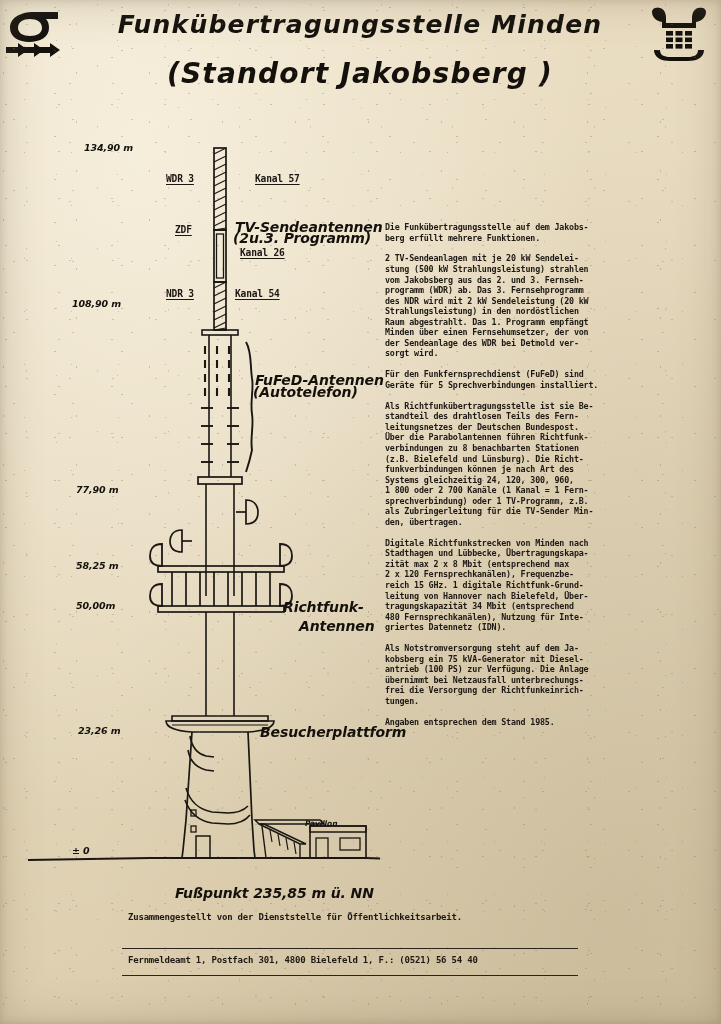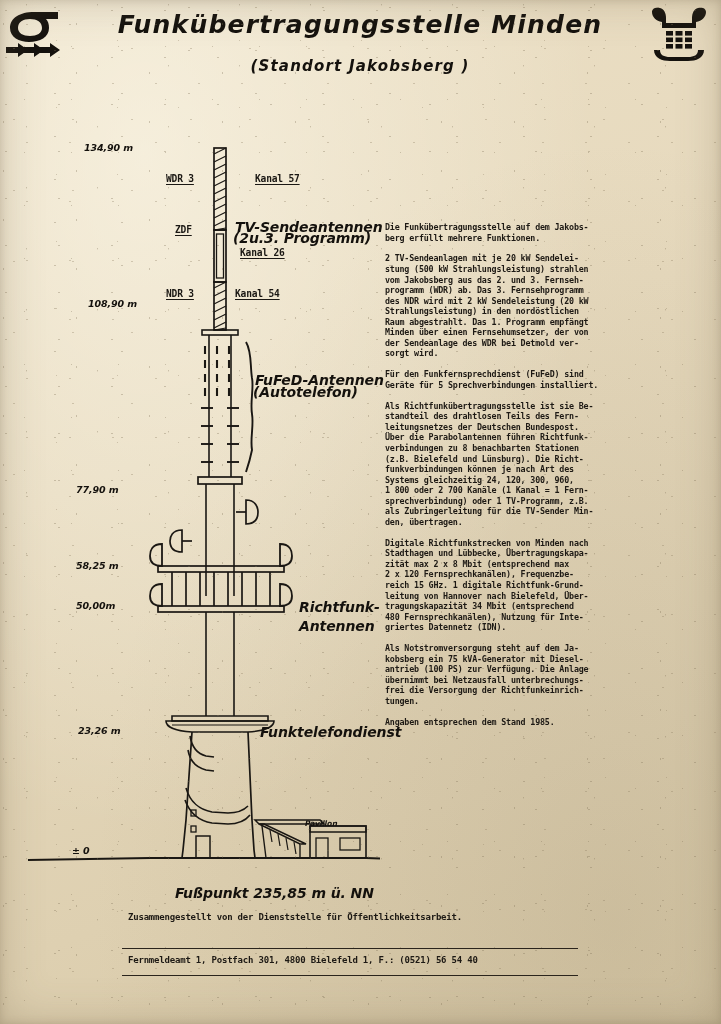--- a/index.html
+++ b/index.html
@@ -56,7 +56,7 @@
     white-space: nowrap;
   }
   .title-main { font-size: 25px; }
-  .title-sub  { font-size: 15px; margin-top: 18px; }
+  .title-sub  { font-size: 28px; margin-top: 18px; }
 
   
   .text-col {

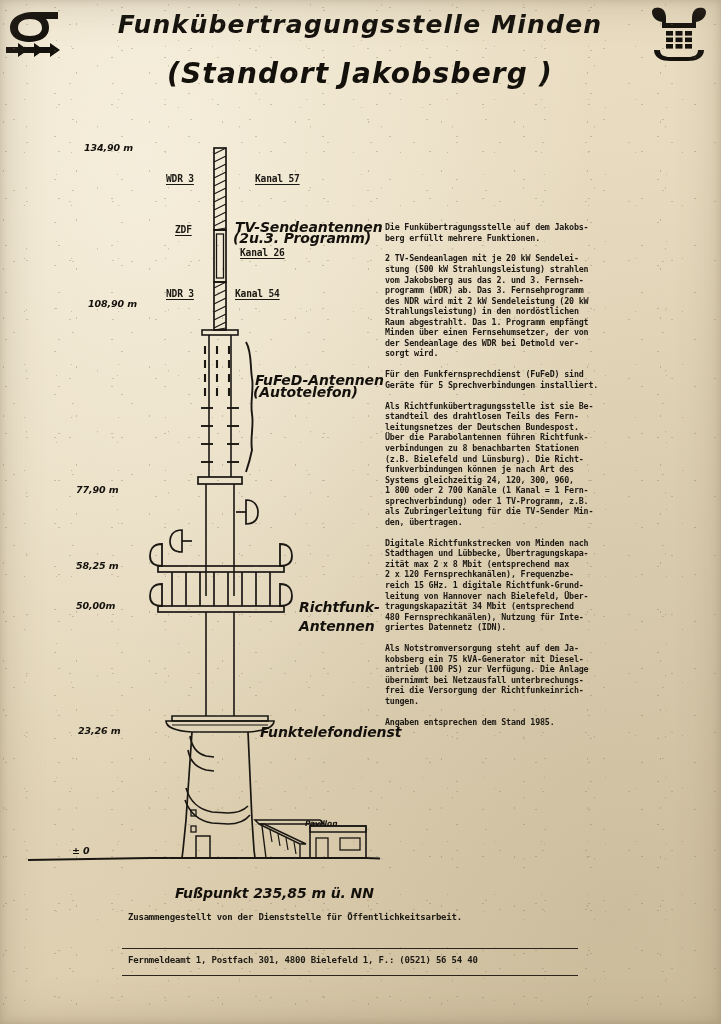--- a/index.html
+++ b/index.html
@@ -295,7 +295,7 @@
   </div>
 
   <div class="h-label" style="left:84px; top:142px;">134,90 m</div>
-  <div class="h-label" style="left:72px; top:298px;margin-left:16px;">108,90 m</div>
+  <div class="h-label" style="left:72px; top:298px;">108,90 m</div>
   <div class="h-label" style="left:76px; top:484px;">77,90 m</div>
   <div class="h-label" style="left:76px; top:560px;">58,25 m</div>
   <div class="h-label" style="left:76px; top:600px;">50,00m</div>

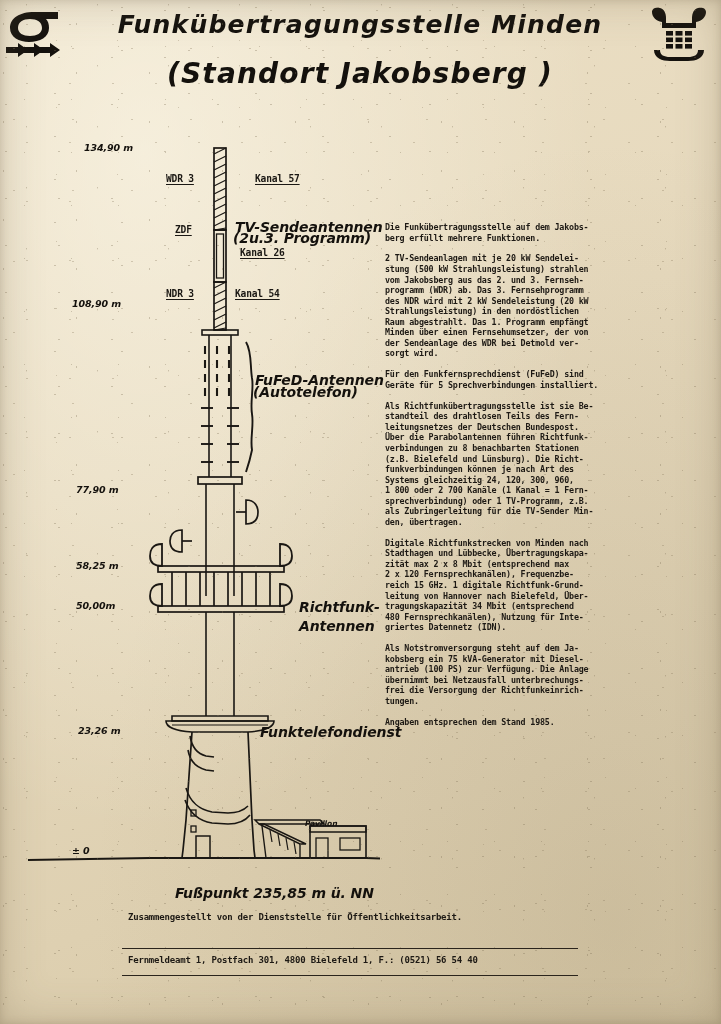--- a/index.html
+++ b/index.html
@@ -316,7 +316,7 @@
   <div class="i-label" style="left:255px; top:375px;">FuFeD-Antennen</div>
   <div class="i-label" style="left:253px; top:387px;">(Autotelefon)</div>
 
-  <div class="i-label" style="left:299px; top:602px;text-align:center;">Richtfunk-</div>
+  <div class="i-label" style="left:283px; top:602px;text-align:center;">Richtfunk-</div>
   <div class="i-label" style="left:299px; top:621px;">Antennen</div>
 
   <div class="i-label" style="left:260px; top:727px;">Funktelefondienst</div>

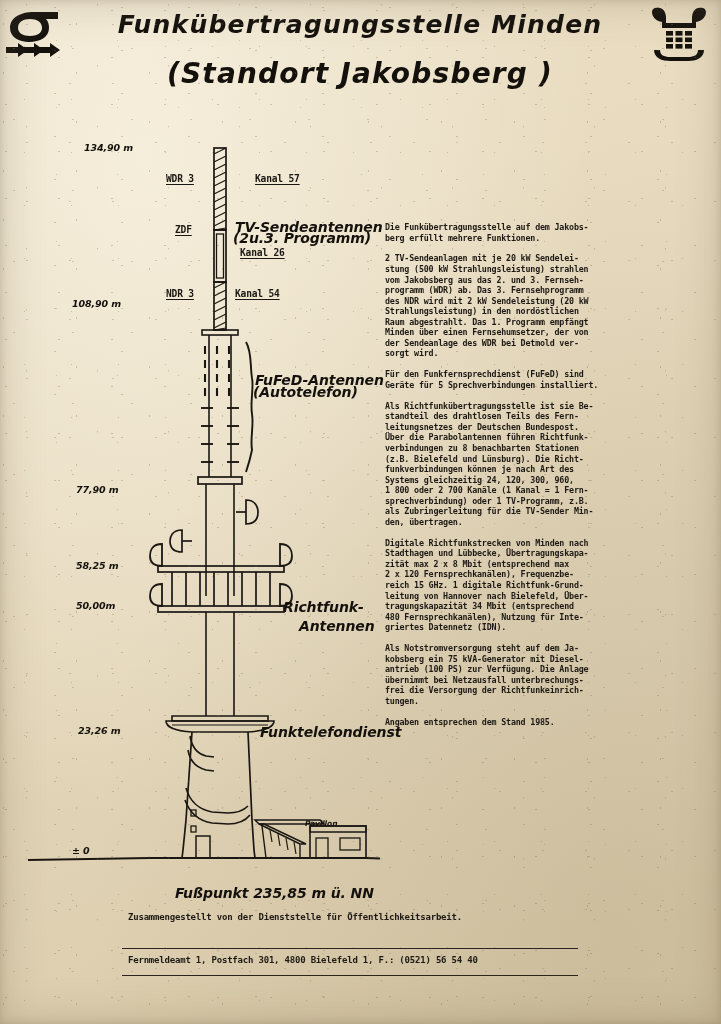--- a/index.html
+++ b/index.html
@@ -319,7 +319,7 @@
   <div class="i-label" style="left:283px; top:602px;text-align:center;">Richtfunk-</div>
   <div class="i-label" style="left:299px; top:621px;">Antennen</div>
 
-  <div class="i-label" style="left:260px; top:727px;">Funktelefondienst</div>
+  <div class="i-label" style="left:260px; top:727px;">Besucherplattform</div>
 
   <div class="i-label" style="left:305px; top:818px; font-size:7.5px;">Pavillon</div>
 

